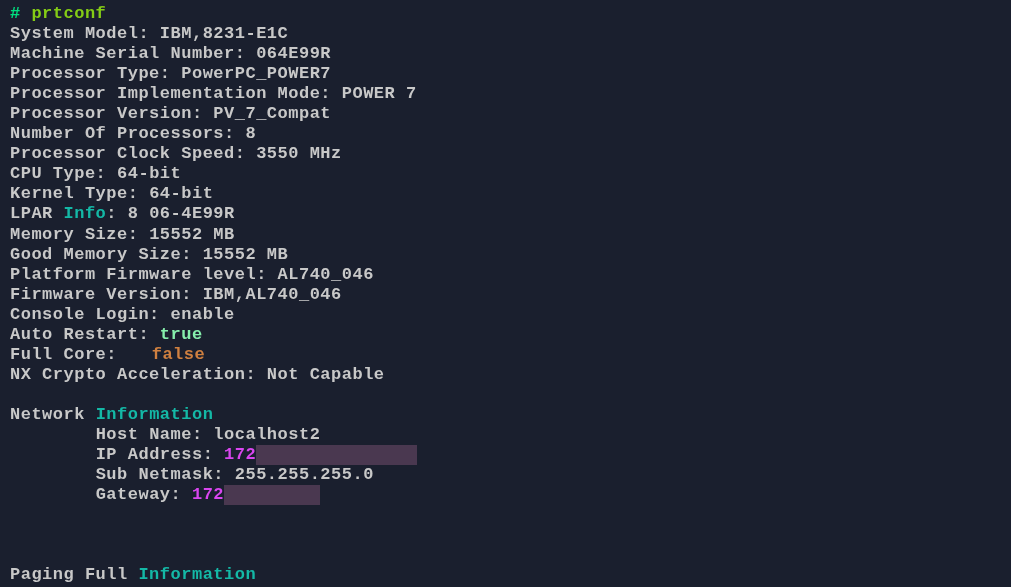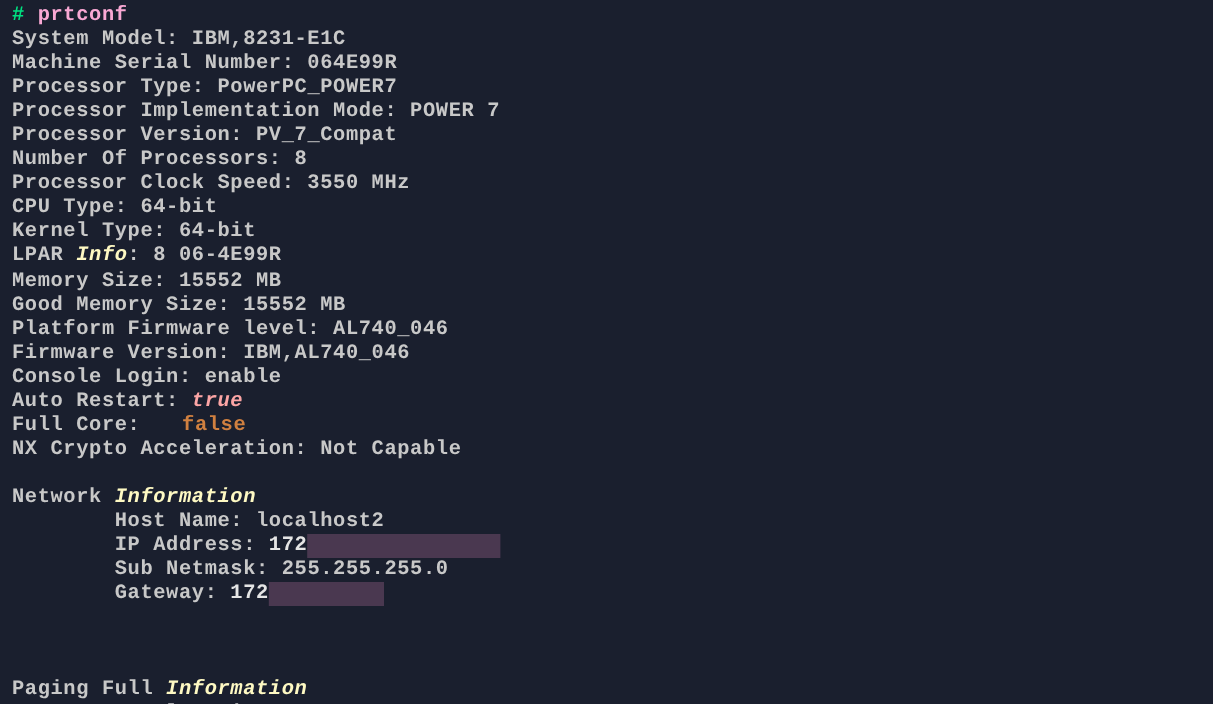--- a/index.html
+++ b/index.html
@@ -16,7 +16,7 @@
     }
     .line { white-space: pre; }
     .prompt { color: #00e080; }
-    .cmd { color: #f9a8d4; }
+    .cmd { color: #84cc16; }
     .info { color: #fef9c3; font-style: italic; }
     .true { color: #fca5a5; font-style: italic; }
     .false { color: #d08040; margin-left: 24px; }

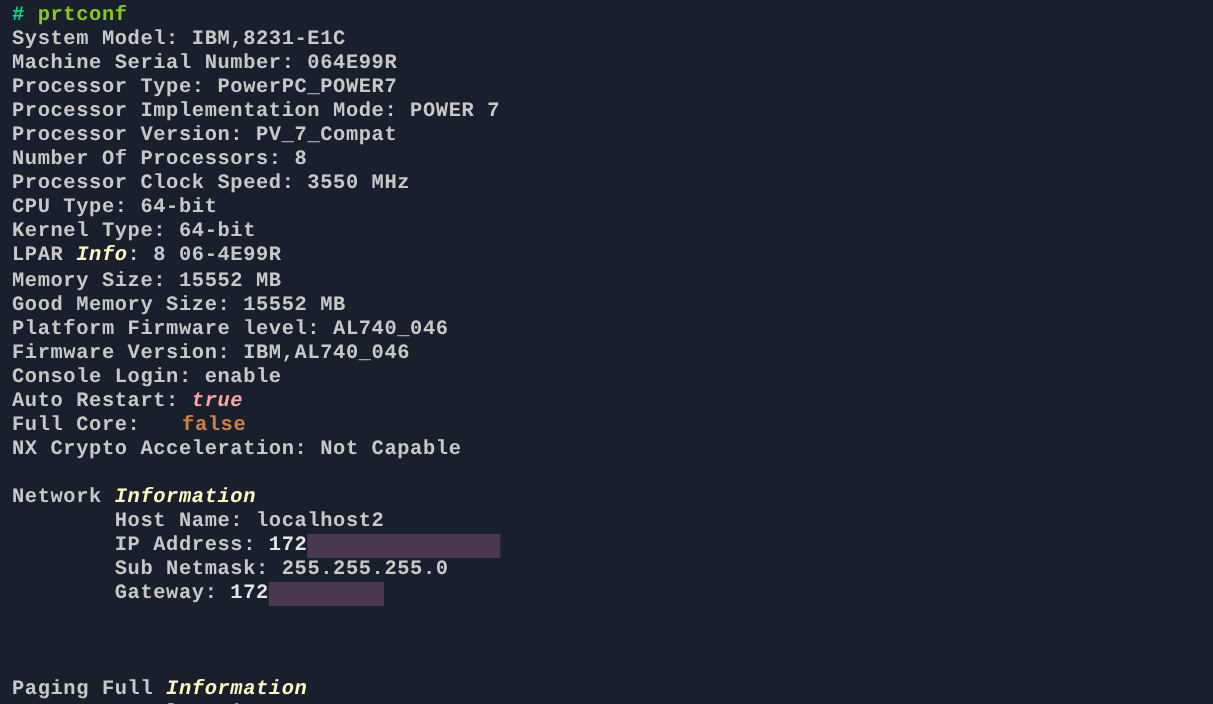--- a/index.html
+++ b/index.html
@@ -17,7 +17,7 @@
     .line { white-space: pre; }
     .prompt { color: #00e080; }
     .cmd { color: #84cc16; }
-    .info { color: #fef9c3; font-style: italic; }
+    .info { color: #14b8a6; }
     .true { color: #fca5a5; font-style: italic; }
     .false { color: #d08040; margin-left: 24px; }
     .ip { color: #e5e5e5; }

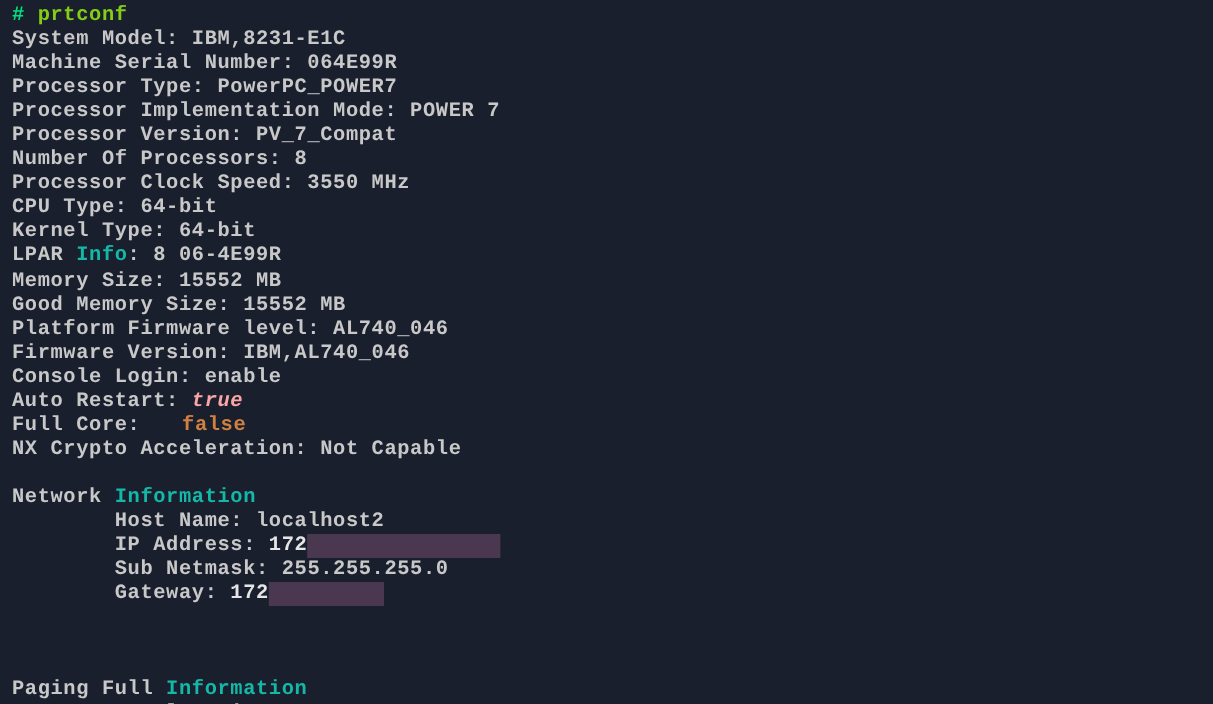--- a/index.html
+++ b/index.html
@@ -18,7 +18,7 @@
     .prompt { color: #00e080; }
     .cmd { color: #84cc16; }
     .info { color: #14b8a6; }
-    .true { color: #fca5a5; font-style: italic; }
+    .true { color: #86efac; }
     .false { color: #d08040; margin-left: 24px; }
     .ip { color: #e5e5e5; }
     .redact {

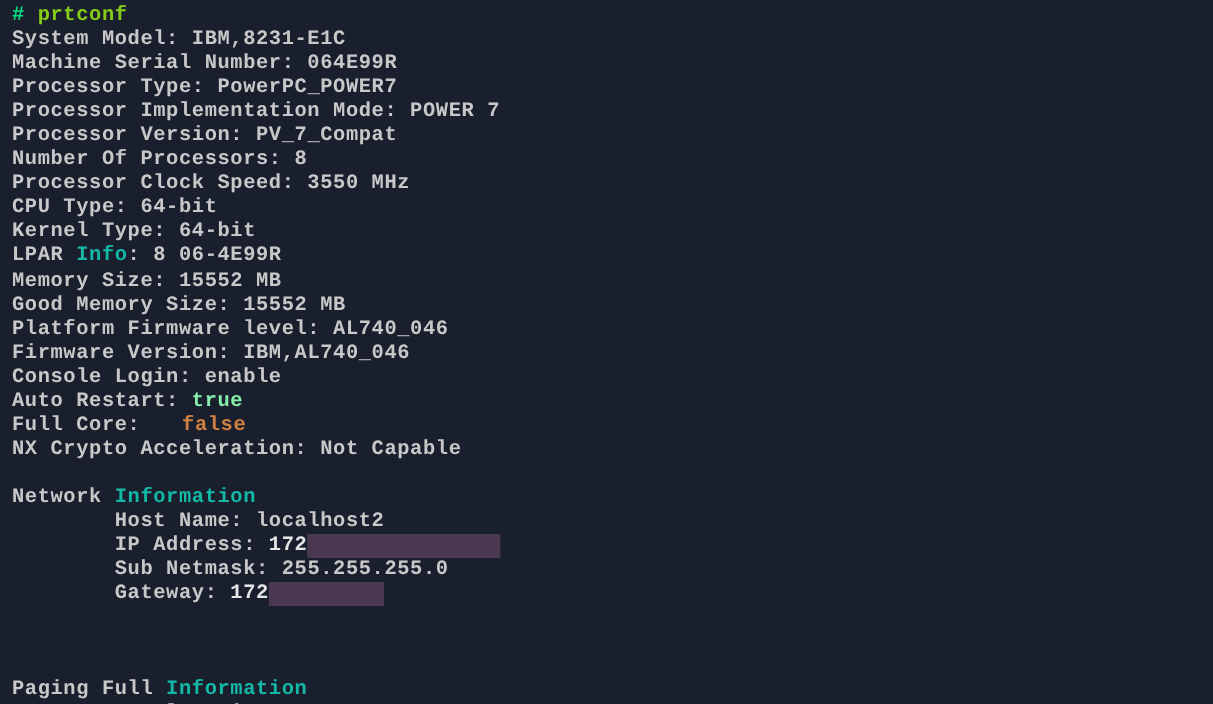--- a/index.html
+++ b/index.html
@@ -20,7 +20,7 @@
     .info { color: #14b8a6; }
     .true { color: #86efac; }
     .false { color: #d08040; margin-left: 24px; }
-    .ip { color: #e5e5e5; }
+    .ip { color: #d946ef; }
     .redact {
       background: #4a3850;
       color: #4a3850;

